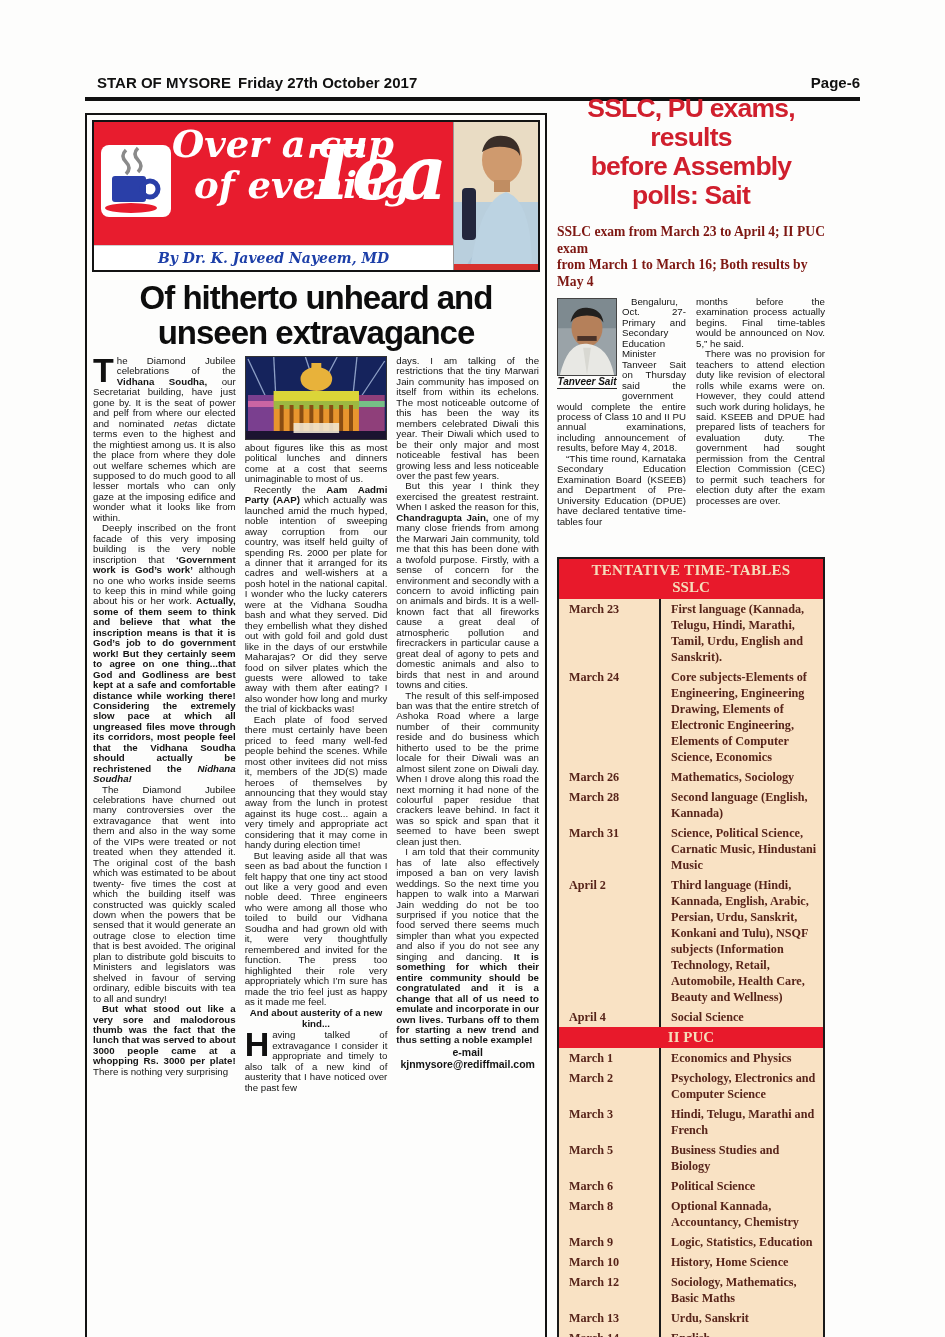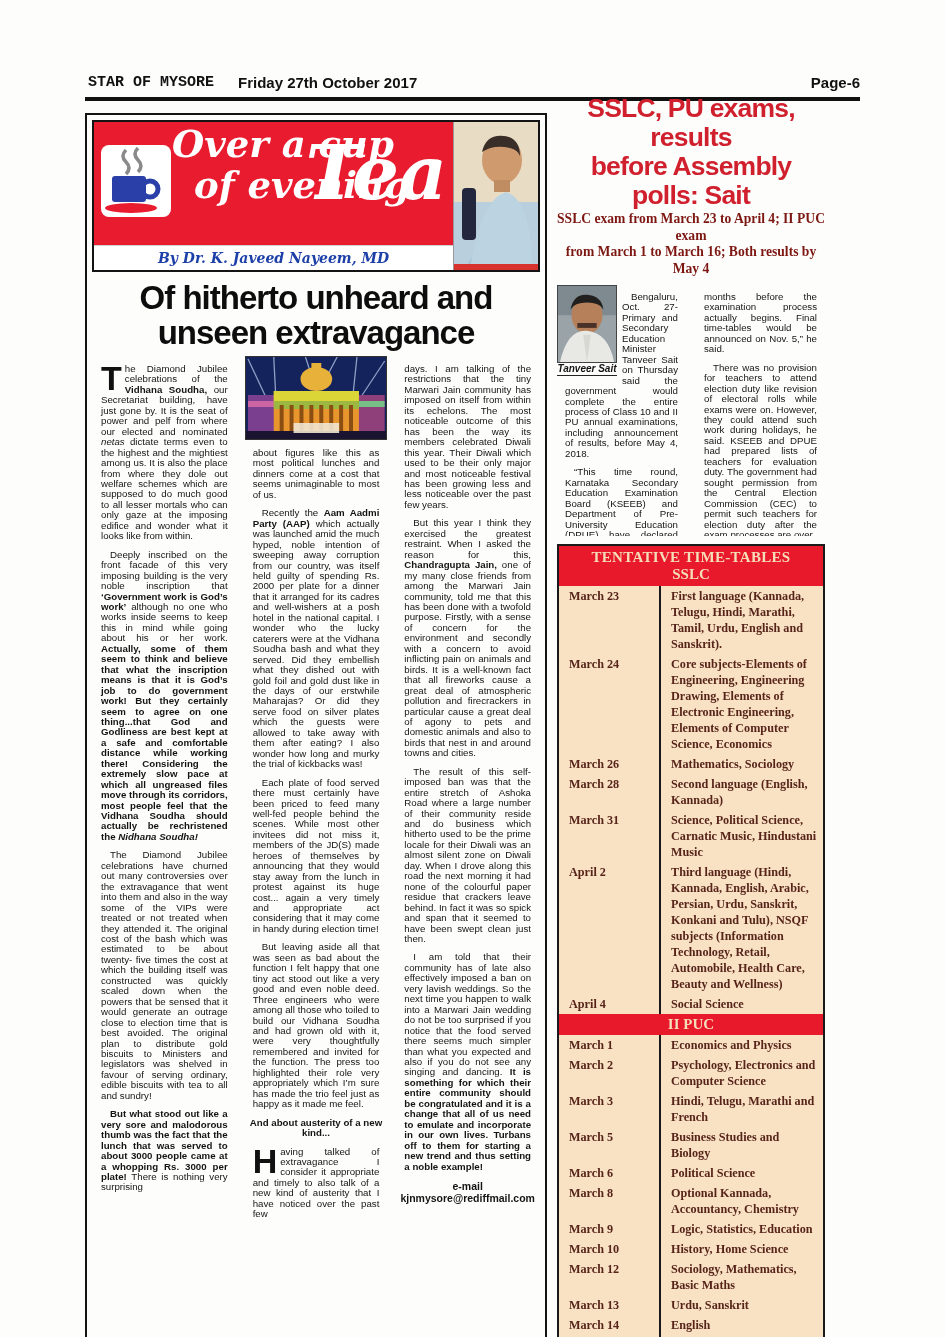--- a/index.html
+++ b/index.html
@@ -9,7 +9,7 @@
   
   .pg-header{position:absolute;left:85px;top:74px;width:775px;height:22px;
              font-weight:bold;font-size:15px;color:#111;}
-  .pg-header .paper{position:absolute;left:3px;top:0;font-family:Liberation Mono, monospace;}
+  .pg-header .paper{position:absolute;left:12px;top:0;}
   .pg-header .date{position:absolute;left:153px;top:0;}
   .pg-header .pageno{position:absolute;right:0;top:0;}
   .pg-rule{position:absolute;left:85px;top:97px;width:775px;height:4px;background:#111;}

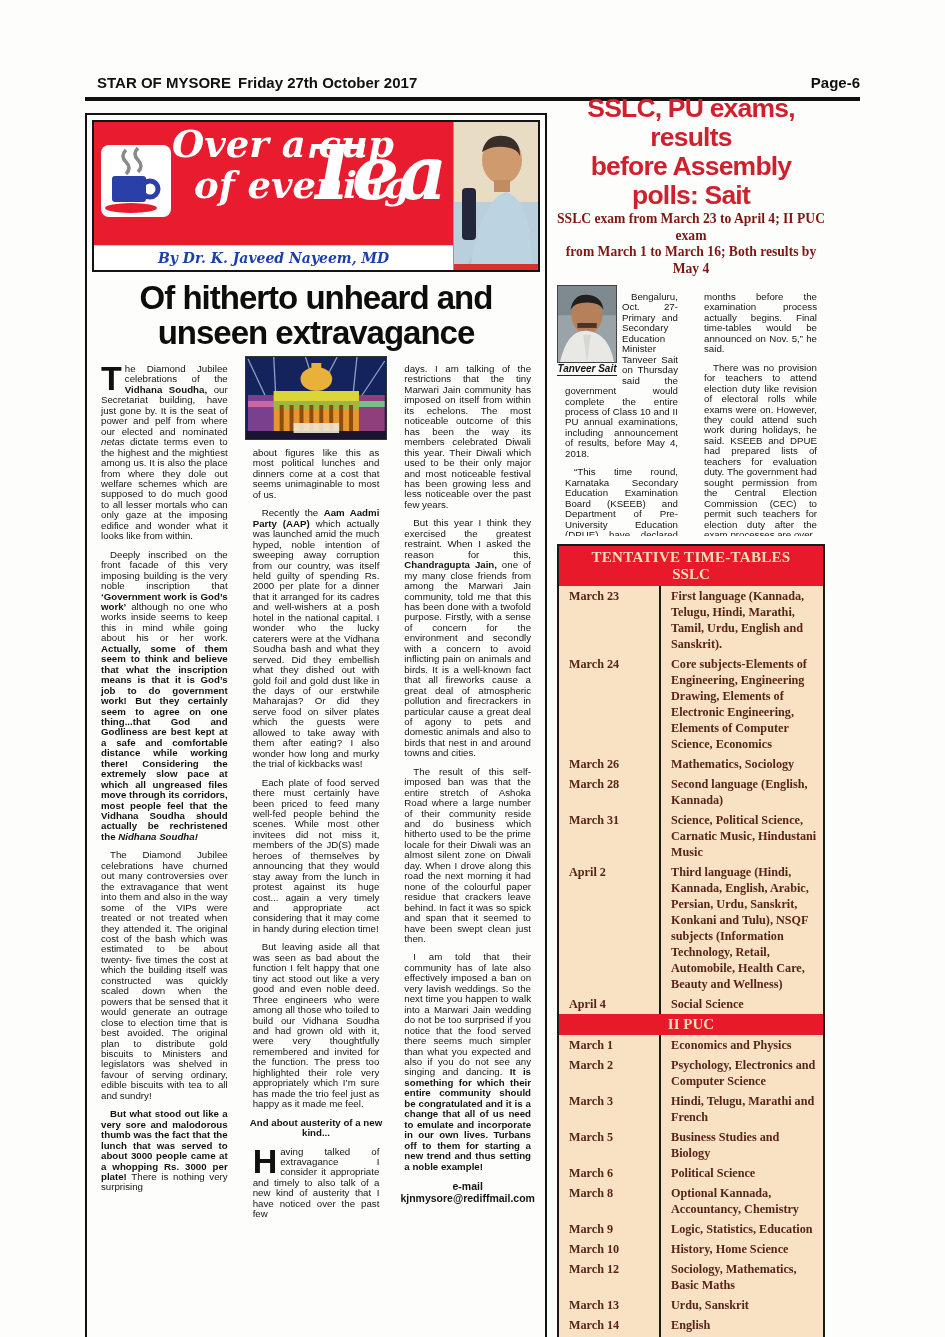--- a/index.html
+++ b/index.html
@@ -55,7 +55,7 @@
   .right-art{position:absolute;left:557px;top:94px;width:268px;}
   .r-headline{color:#d01f2d;font-weight:bold;font-size:26.5px;line-height:29px;
               letter-spacing:-0.8px;text-align:center;}
-  .r-subhead{margin-top:1px;text-align:center;font-family:"Liberation Serif",serif;font-weight:bold;
+  .r-subhead{margin-top:14px;text-align:left;font-family:"Liberation Serif",serif;font-weight:bold;
              font-size:13.6px;line-height:16.5px;color:#7d1712;}
   .r-body{margin-top:7px;display:flex;gap:10px;height:252px;overflow:hidden;}
   .rcol{width:146px;text-align:justify;font-size:9.7px;line-height:10.45px;color:#141414;}

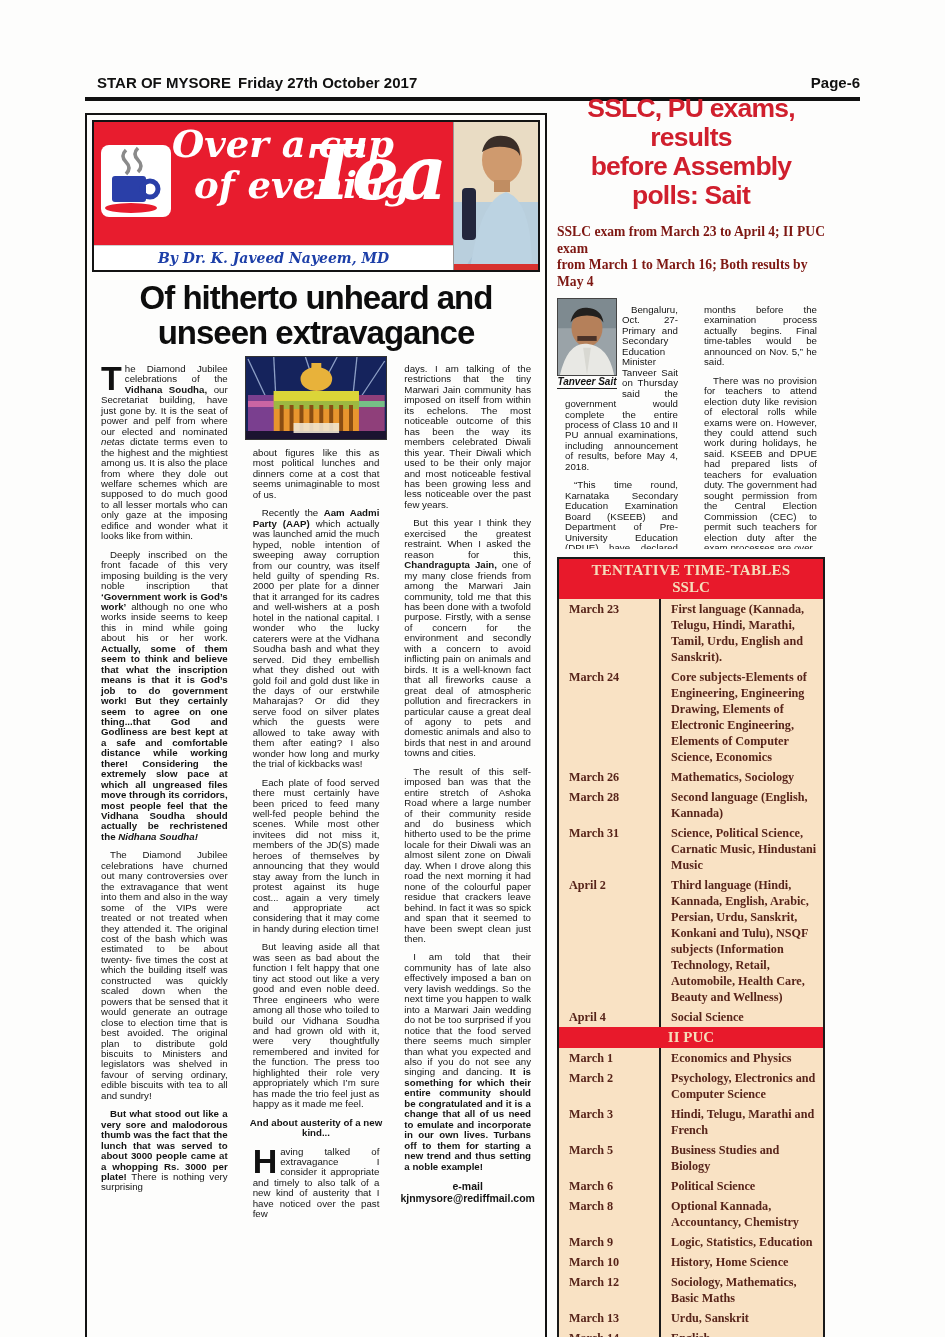--- a/index.html
+++ b/index.html
@@ -42,7 +42,7 @@
   
   .cols{display:flex;gap:9px;padding:6px 6px 0 6px;height:962px;overflow:hidden;}
   .col{width:144px;text-align:justify;font-size:9.7px;line-height:10.45px;color:#141414;}
-  .para{margin:8px;text-indent:9px;}
+  .para{margin:0;text-indent:9px;}
   .para.noindent{text-indent:0;}
   .dropcap{float:left;font-size:34px;line-height:27px;font-weight:bold;padding:1px 3px 0 0;
            text-indent:0;color:#111;}

